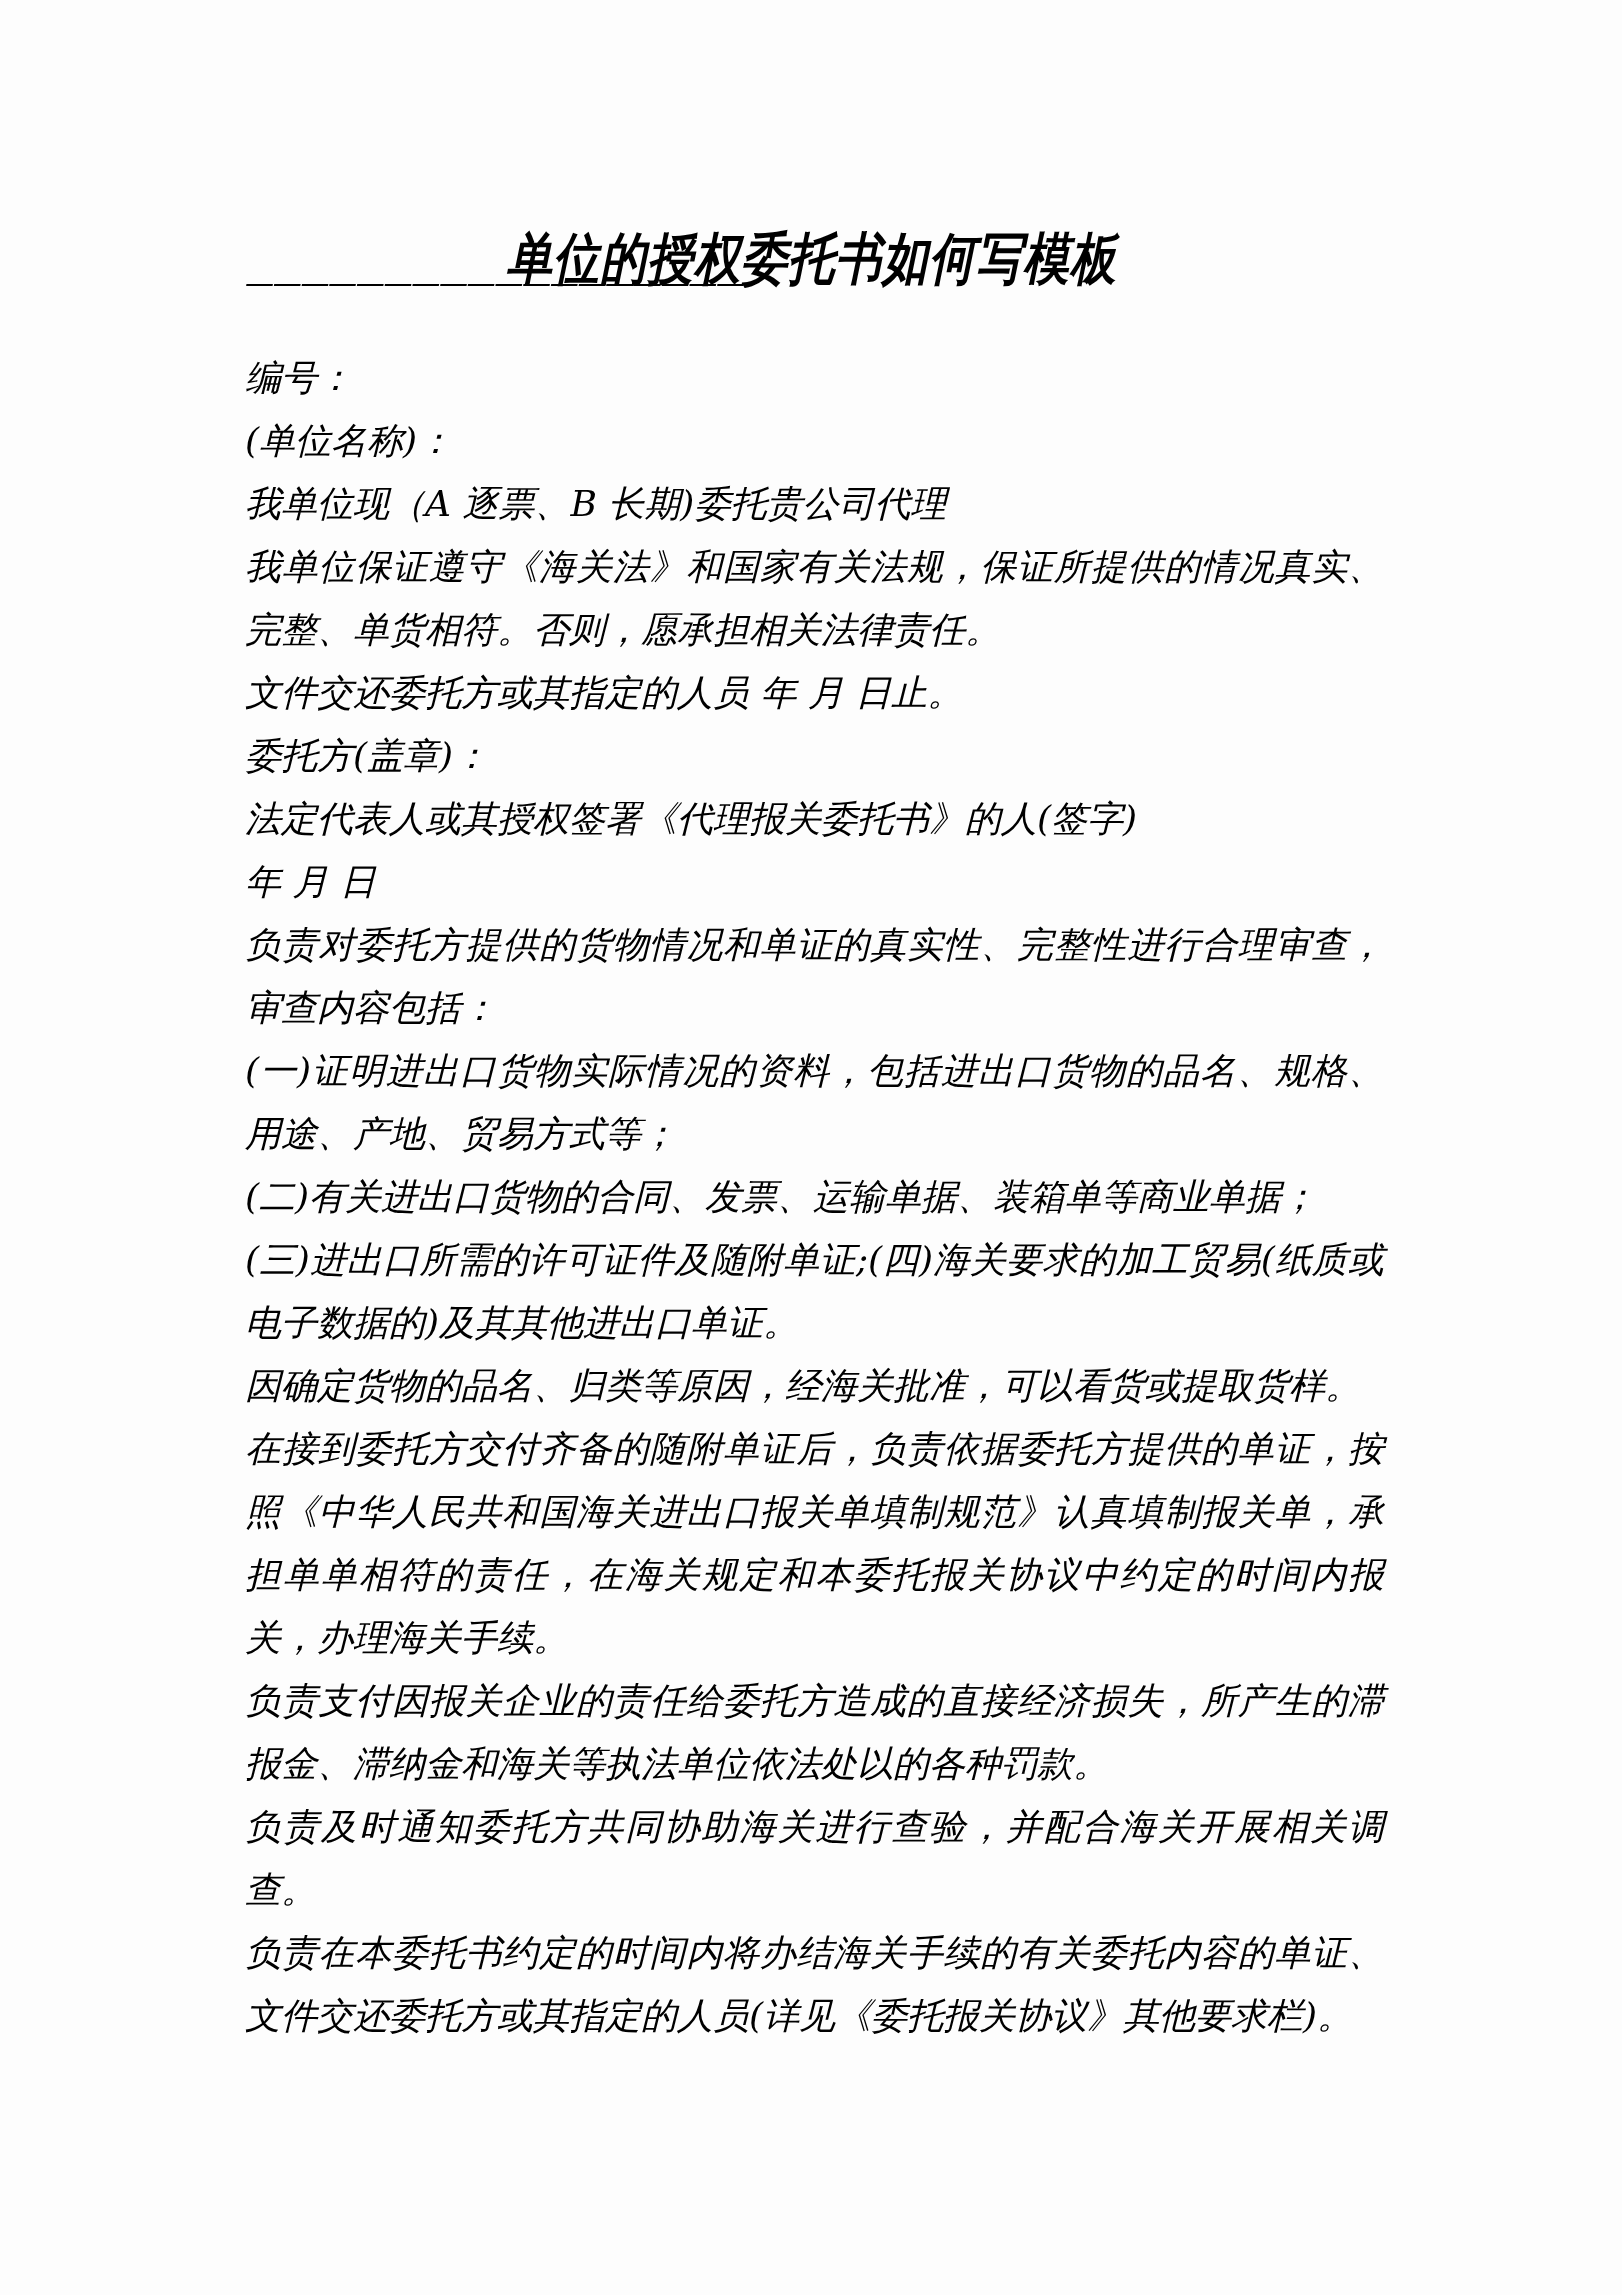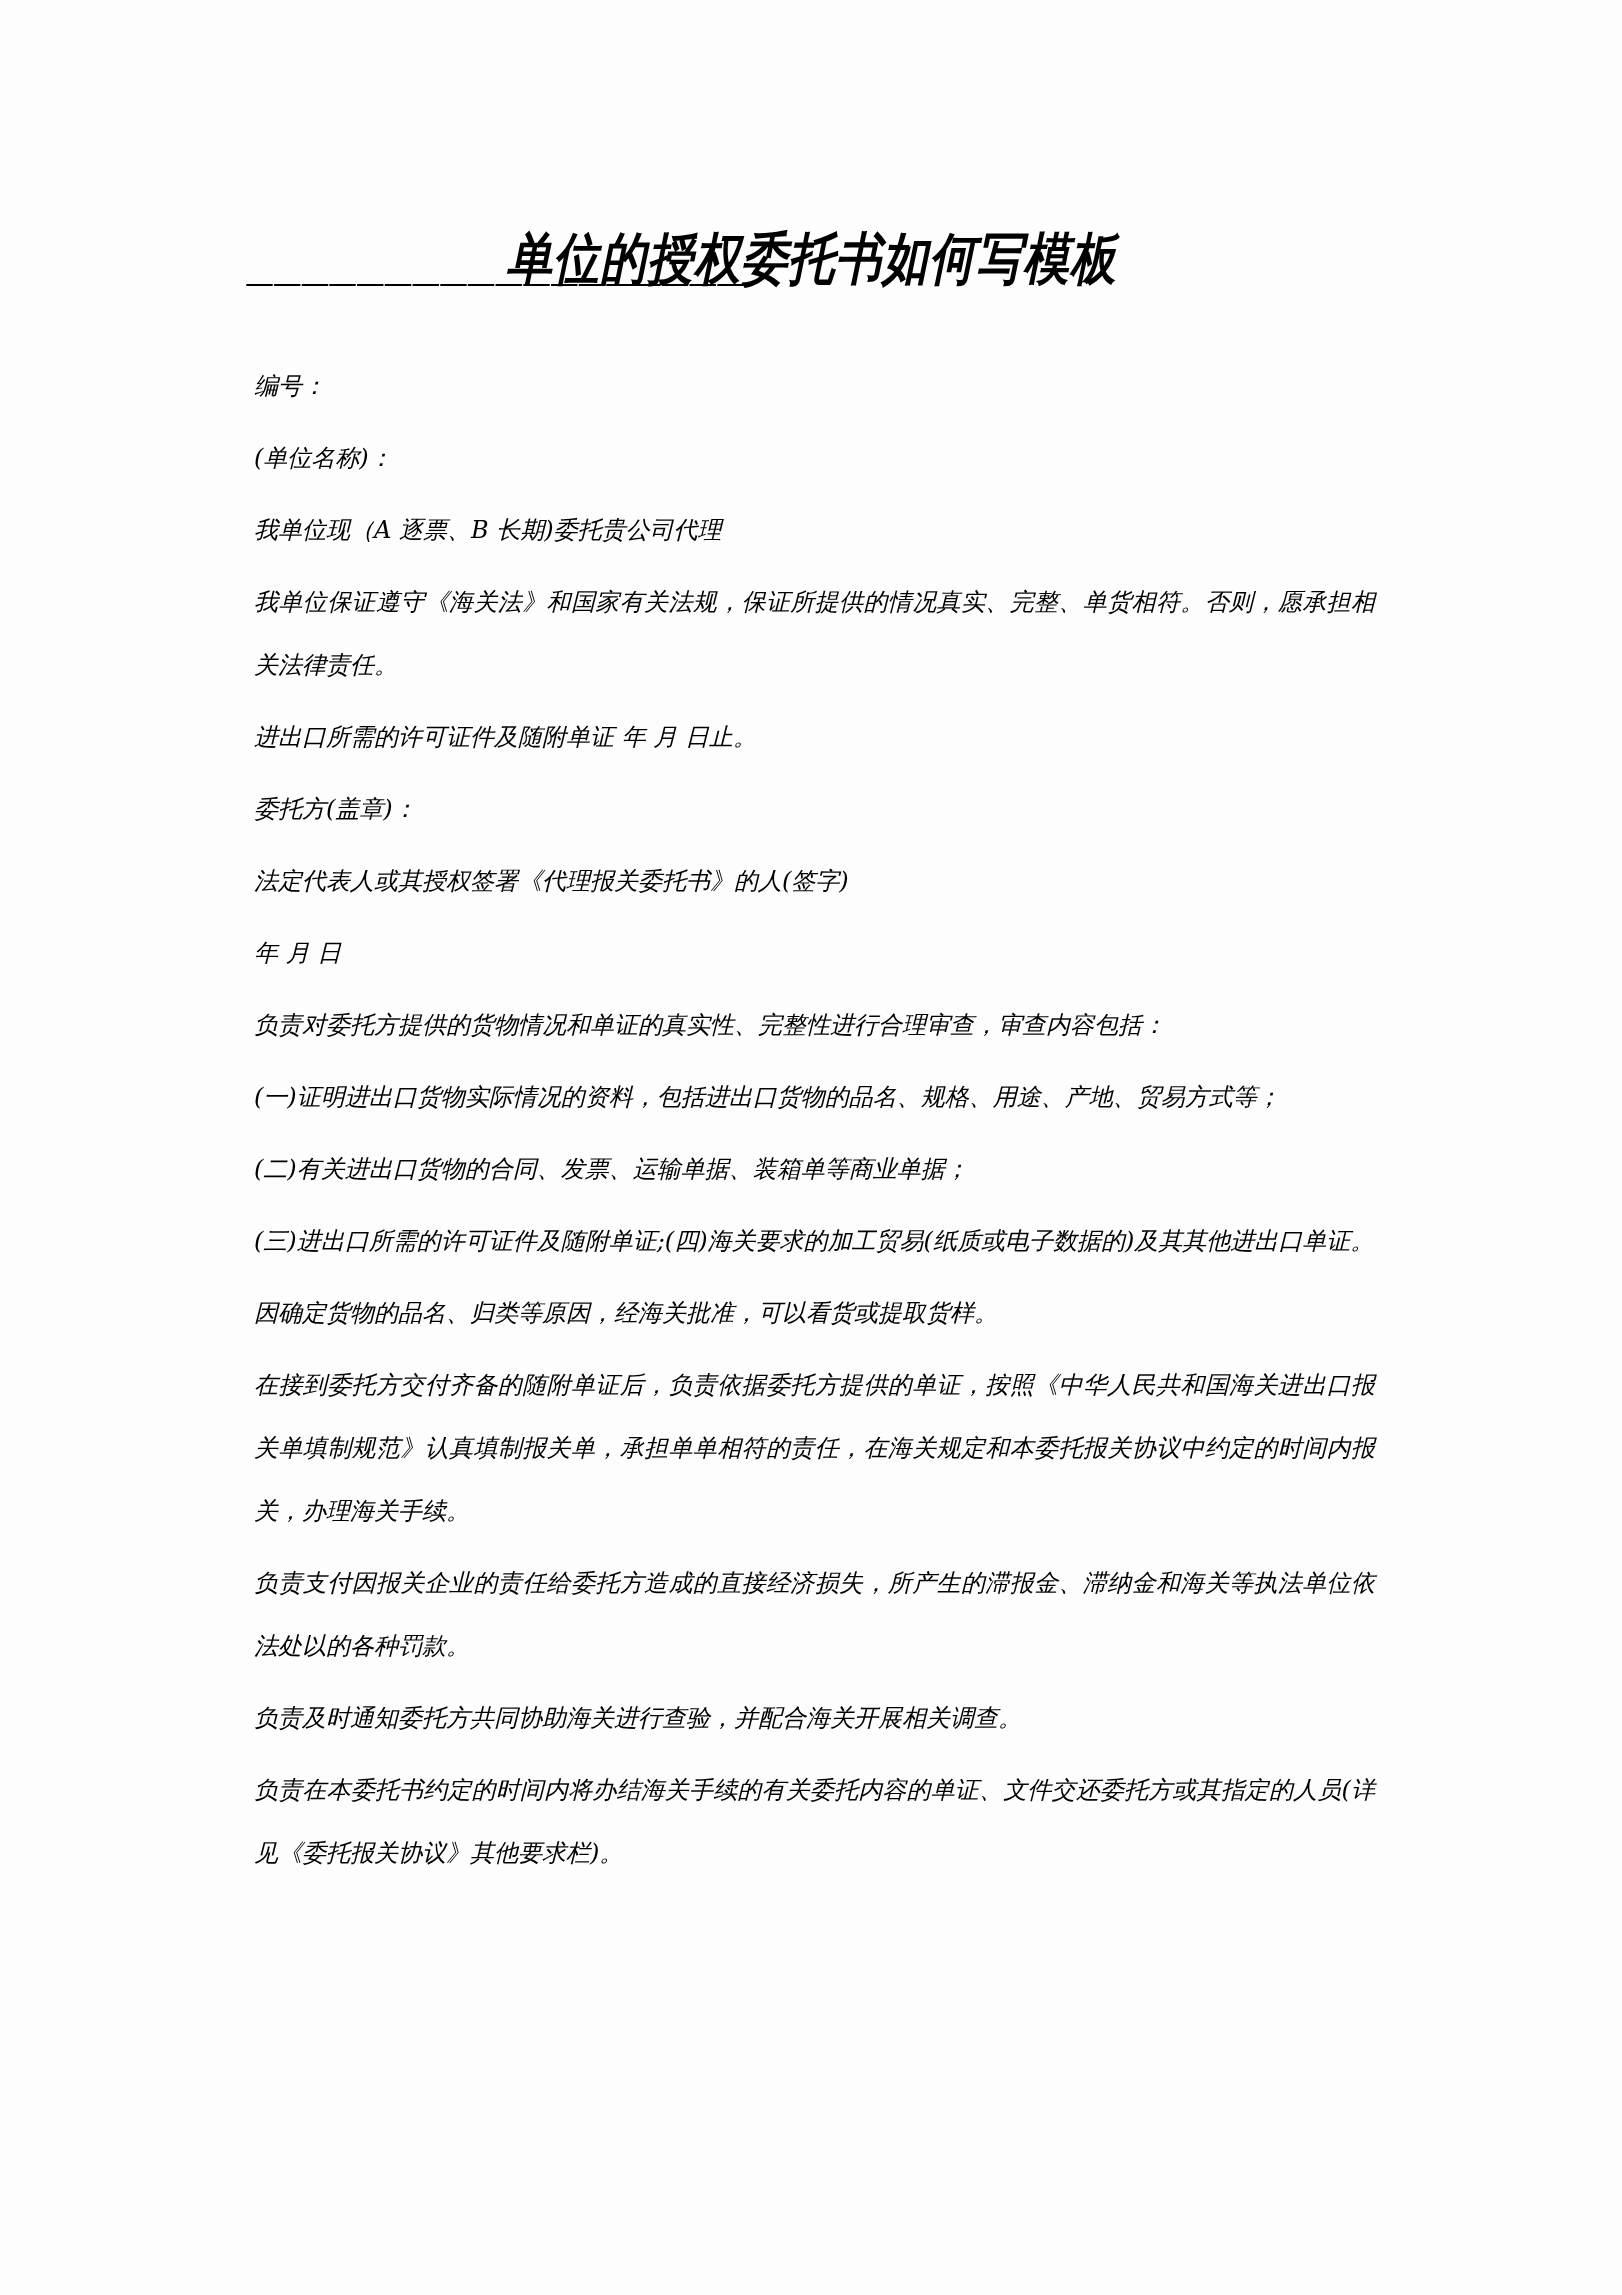--- a/index.html
+++ b/index.html
@@ -56,11 +56,11 @@
     width: 1139px;
   }
   .para {
-    font-size: 24px;
+    font-size: 36px;
     line-height: 63px;
     text-align: justify;
     text-justify: inter-ideograph;
-    margin: 9px;
+    margin: 0;
     letter-spacing: 0px;
     word-break: break-all;
   }

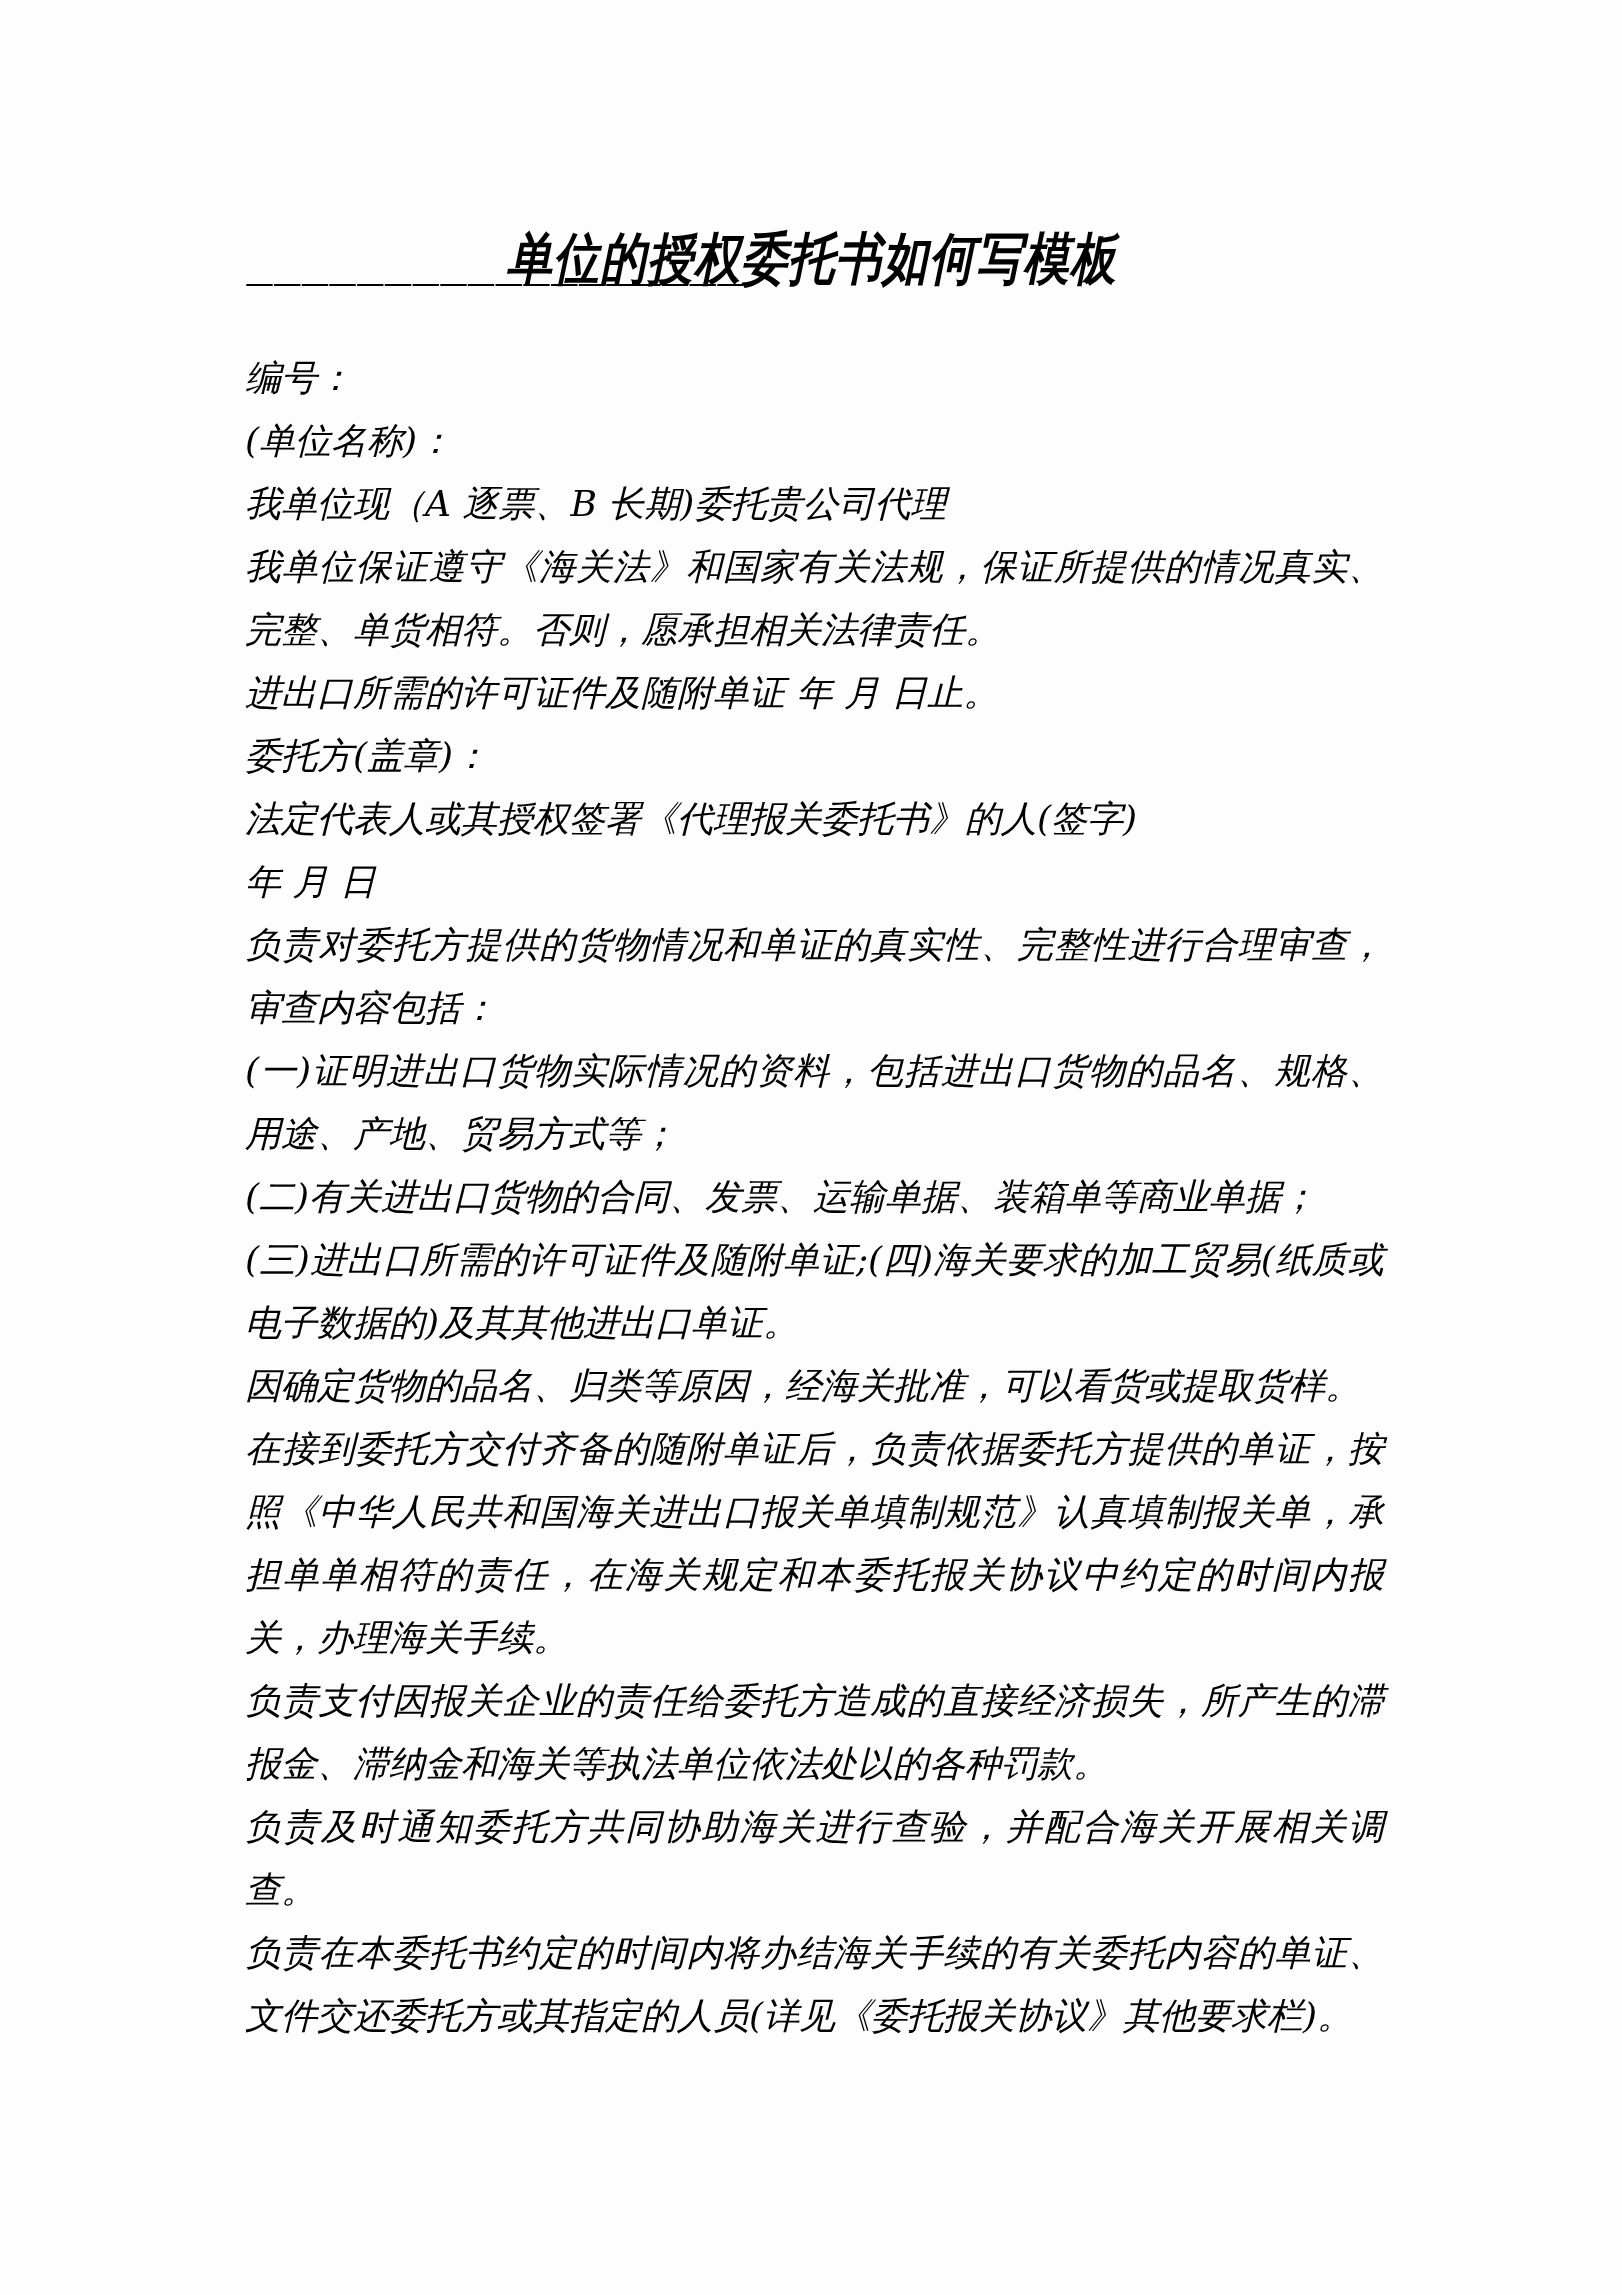--- a/index.html
+++ b/index.html
@@ -85,7 +85,7 @@
     <p class="para short">(单位名称)：</p>
     <p class="para short">我单位现（A 逐票、B 长期)委托贵公司代理</p>
     <p class="para short">我单位保证遵守《海关法》和国家有关法规，保证所提供的情况真实、完整、单货相符。否则，愿承担相关法律责任。</p>
-    <p class="para short">进出口所需的许可证件及随附单证 年 月 日止。</p>
+    <p class="para short">文件交还委托方或其指定的人员 年 月 日止。</p>
     <p class="para short">委托方(盖章)：</p>
     <p class="para short">法定代表人或其授权签署《代理报关委托书》的人(签字)</p>
     <p class="para short">年 月 日</p>

